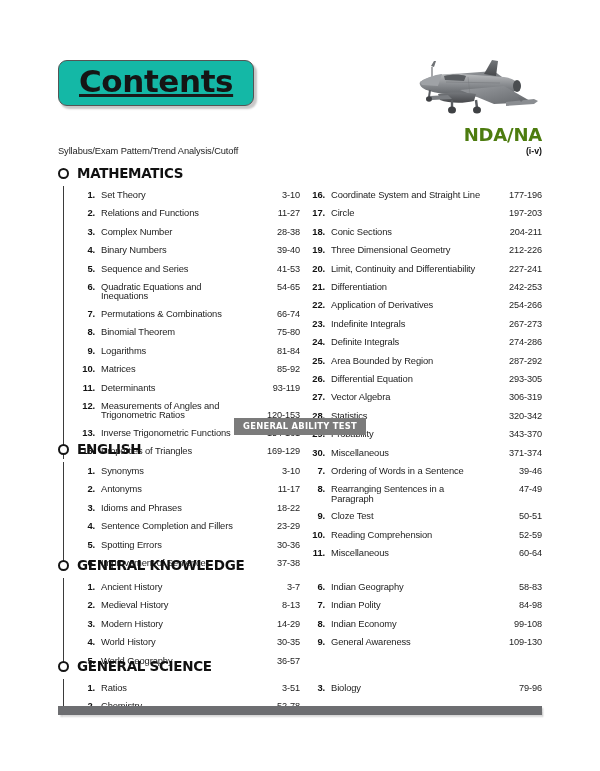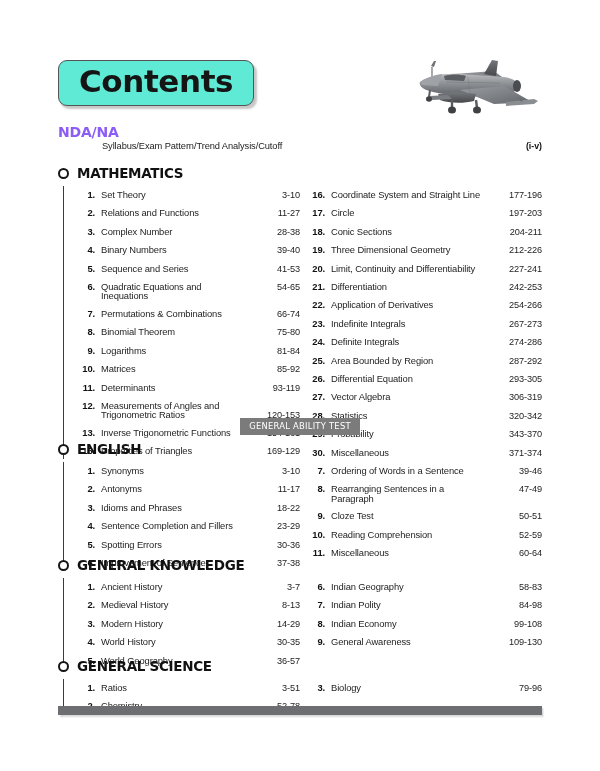--- a/index.html
+++ b/index.html
@@ -36,8 +36,9 @@
     border: 1.2px solid #555;
     border-radius: 9px;
     padding: 4px 20px 7px 20px;
-    background: #5eead4;
+    background: #14b8a6;
     box-shadow: 2.5px 3px 2px rgba(0,0,0,0.22);
+    text-decoration: underline;
   }
   .contents-title {
     font-family: "DejaVu Sans", sans-serif;

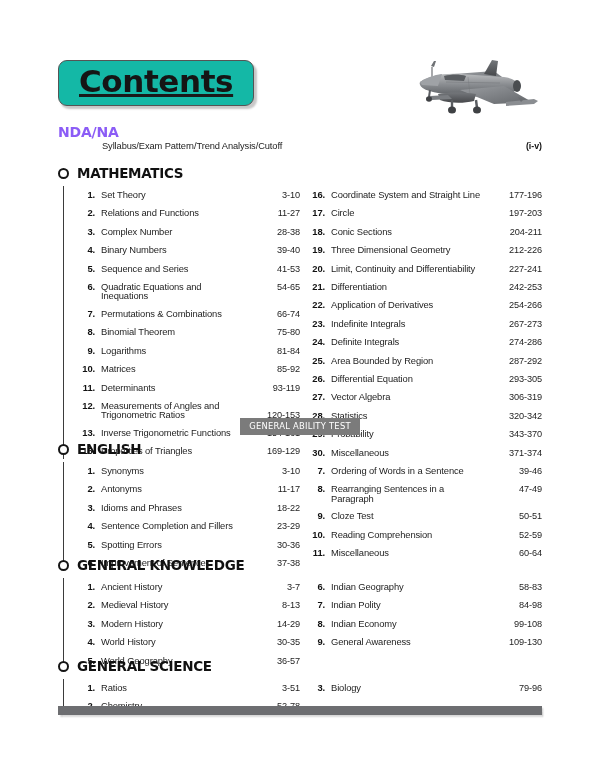--- a/index.html
+++ b/index.html
@@ -68,9 +68,10 @@
   .exam-name {
     font-family: "DejaVu Sans", sans-serif;
     font-weight: bold;
-    font-size: 14px;
+    font-size: 18px;
     letter-spacing: -0.2px;
-    color: #8b5cf6;
+    color: #4d7c0f;
+    text-align: right;
   }
   .exam-sub-row {
     display: flex;

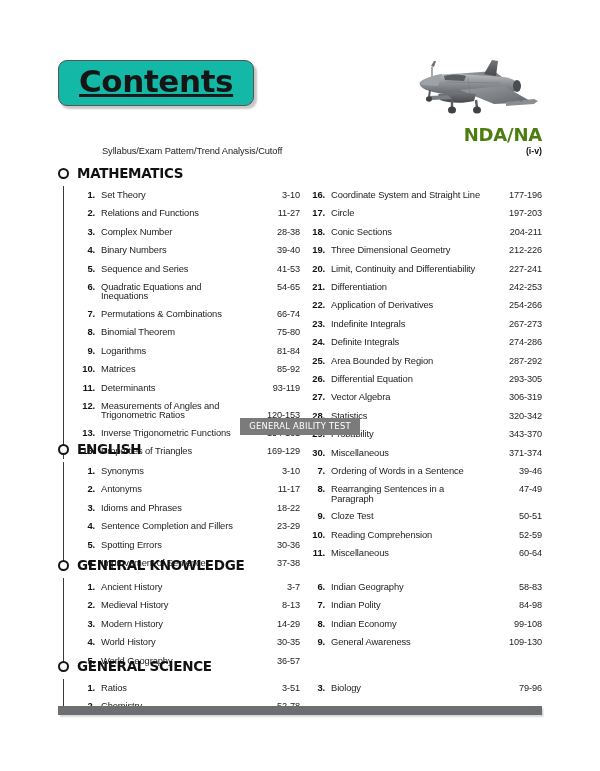--- a/index.html
+++ b/index.html
@@ -78,7 +78,6 @@
     justify-content: space-between;
     align-items: center;
     margin-top: 1px;
-    margin-left: 44px;
   }
   .exam-sub {
     font-size: 9.3px;

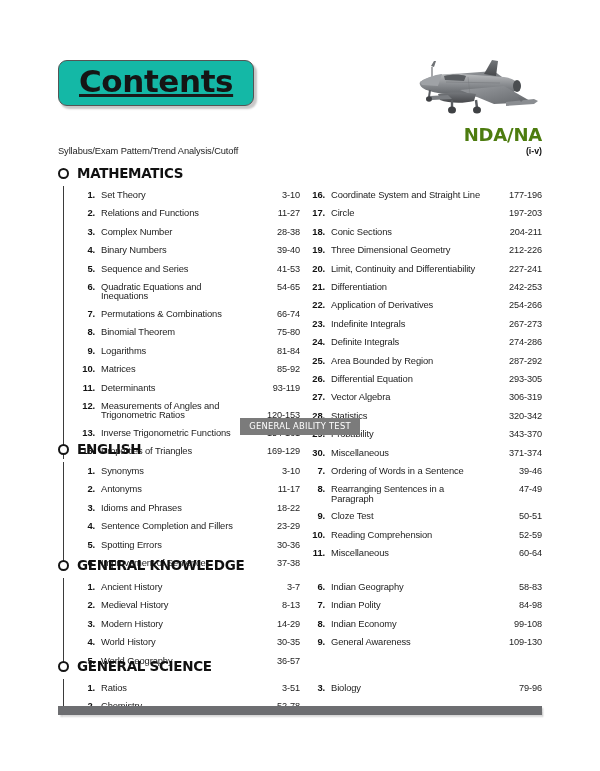--- a/index.html
+++ b/index.html
@@ -193,7 +193,7 @@
     background: #7b7b7b;
     color: #ffffff;
     font-family: "DejaVu Sans", sans-serif;
-    font-weight: normal;
+    font-weight: bold;
     font-size: 8.4px;
     letter-spacing: 0.25px;
     padding: 3.5px 9px 3.5px 9px;

